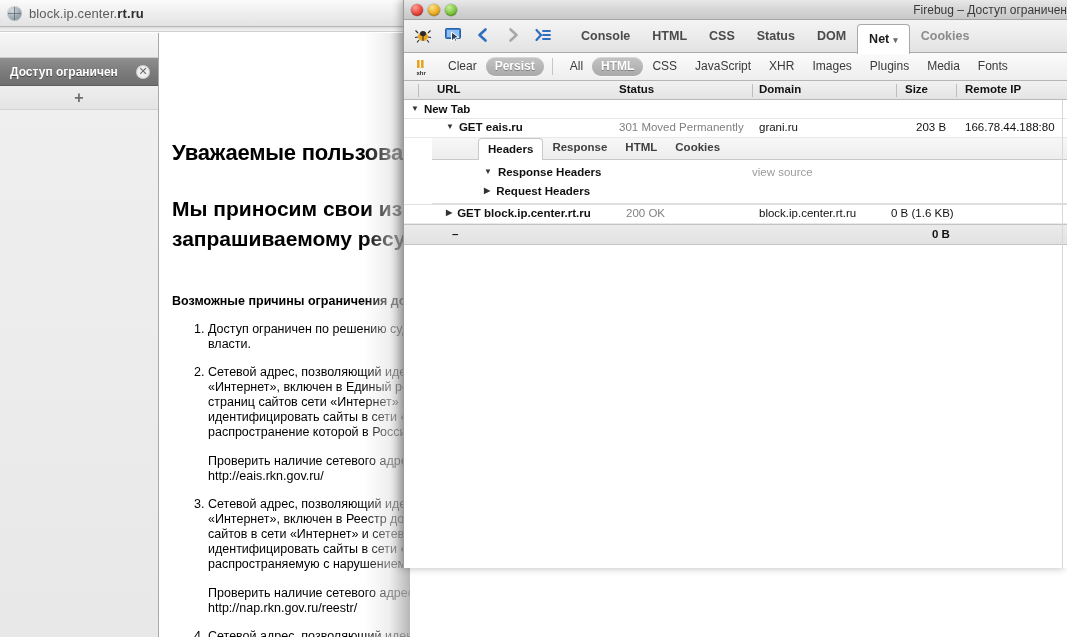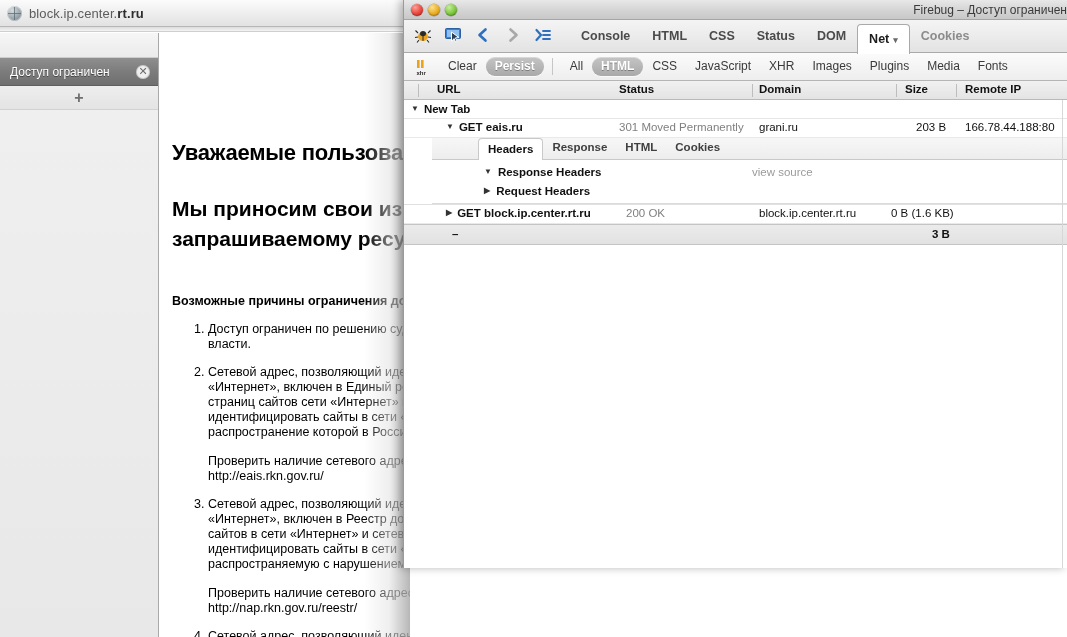--- a/index.html
+++ b/index.html
@@ -64,7 +64,7 @@
     color: #ffffff;
   }
   .vtab-label {
-    font-size: 12px; font-weight: 400; color: #ffffff;
+    font-size: 12px; font-weight: 700; color: #ffffff;
     text-shadow: 0 1px 0 rgba(0,0,0,.45);
     flex: 1 1 auto; white-space: nowrap; overflow: hidden;
   }

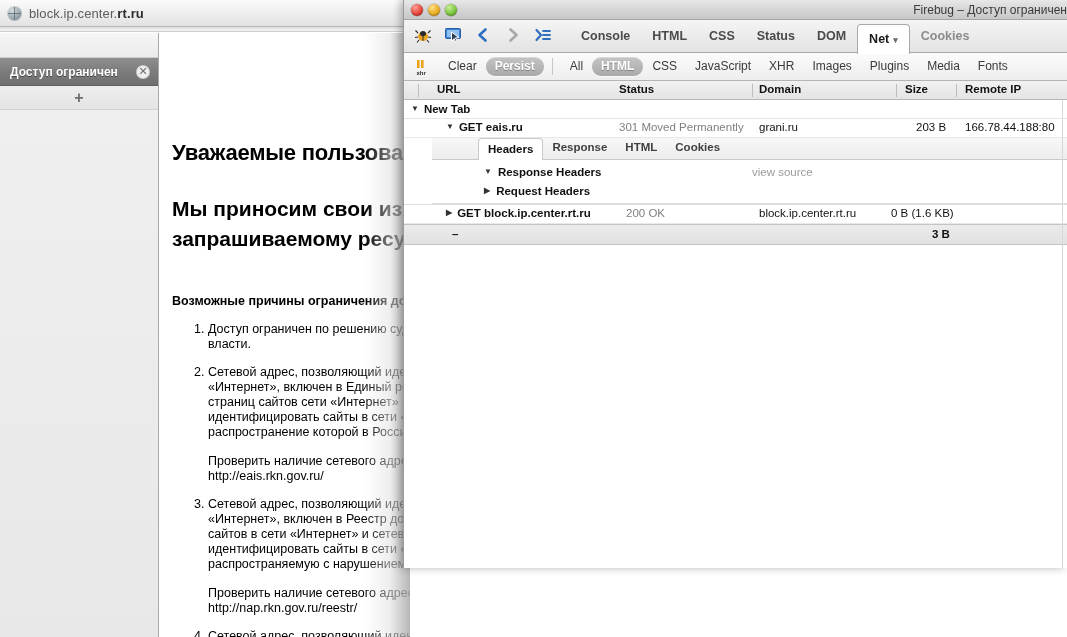--- a/index.html
+++ b/index.html
@@ -450,7 +450,7 @@
 
       <div class="net-summary">
         <span class="cell" style="left:48px">–</span>
-        <span class="cell" style="left:528px">3 B</span>
+        <span class="cell" style="left:528px">0 B</span>
       </div>
 
       <div class="fb-blank" style="height:290px"></div>

